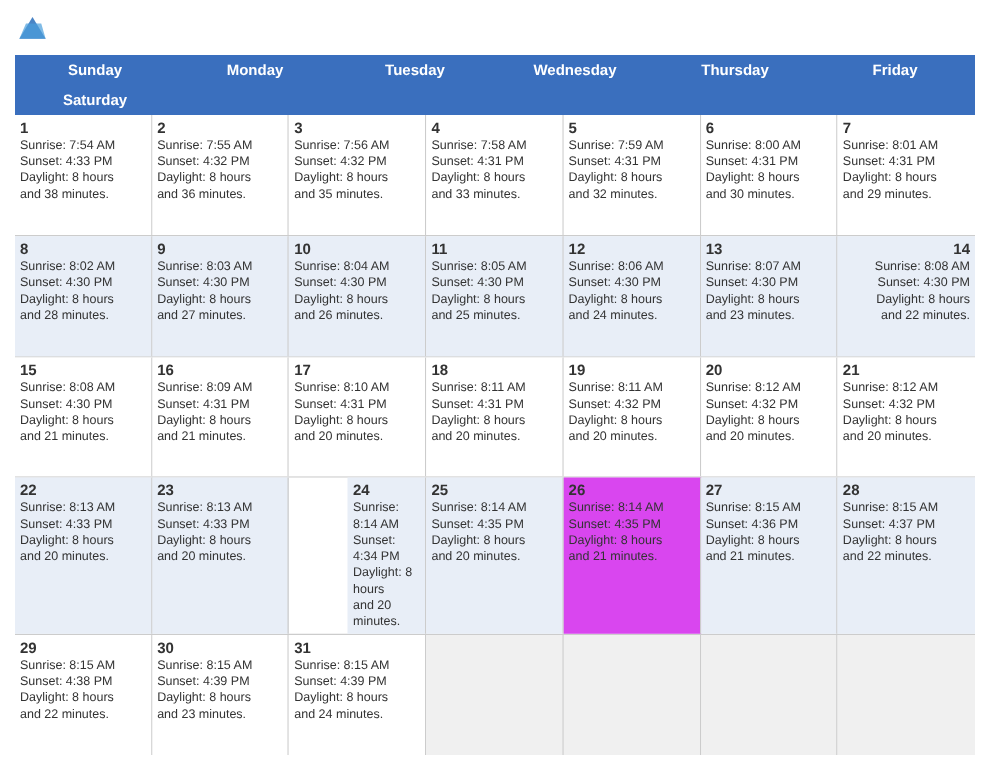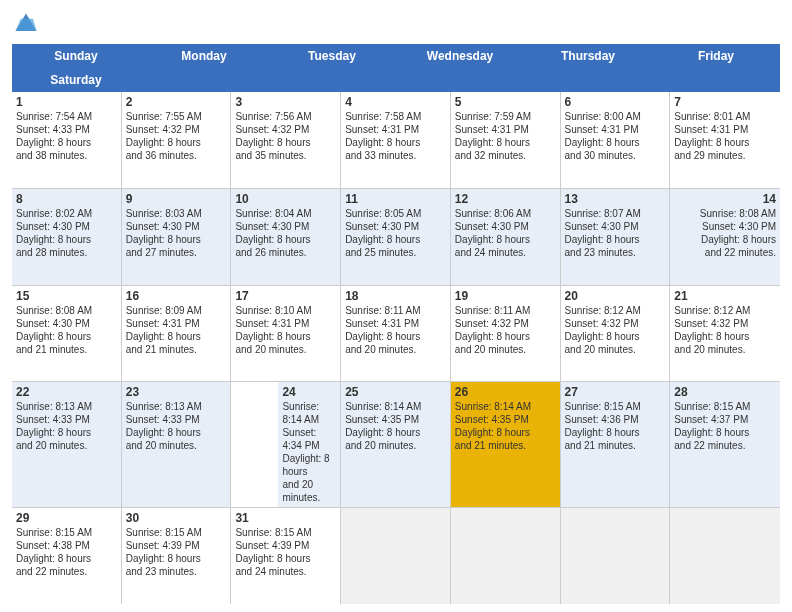--- a/index.html
+++ b/index.html
@@ -263,7 +263,7 @@
             <span class="day-num">25</span>
             <div class="cell-text">Sunrise: 8:14 AM<br>Sunset: 4:35 PM<br>Daylight: 8 hours<br>and 20 minutes.</div>
           </div>
-          <div class="cal-cell" style="background: #eab308;">
+          <div class="cal-cell" style="background: #d946ef;">
             <span class="day-num">26</span>
             <div class="cell-text">Sunrise: 8:14 AM<br>Sunset: 4:35 PM<br>Daylight: 8 hours<br>and 21 minutes.</div>
           </div>

